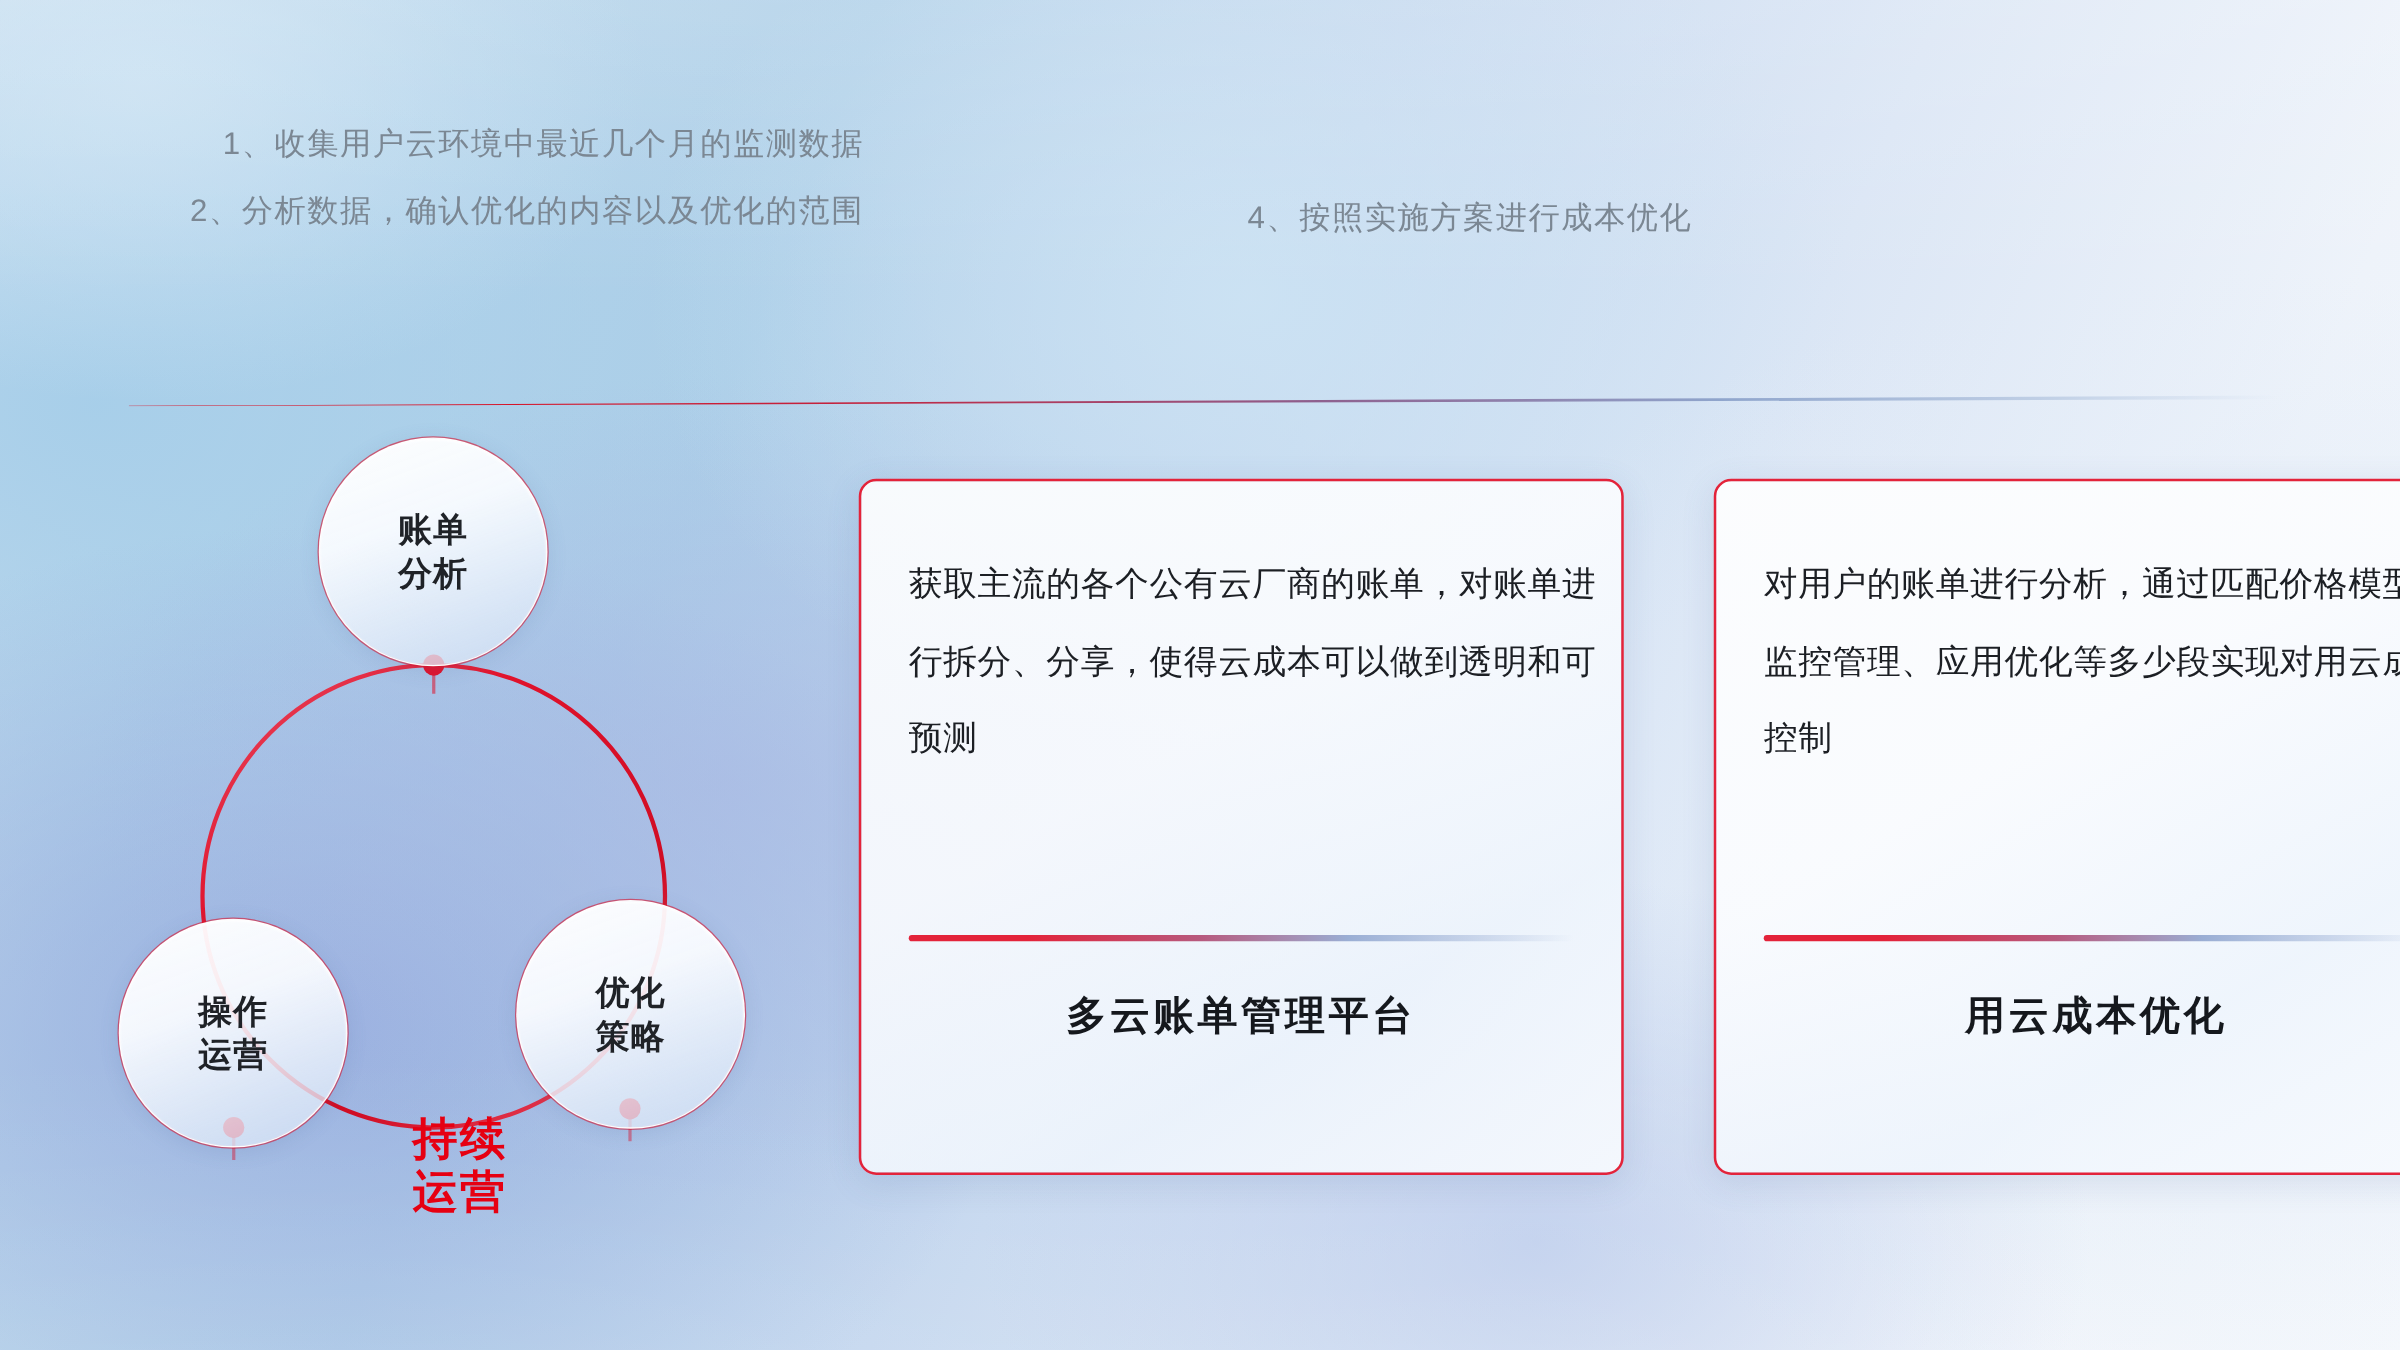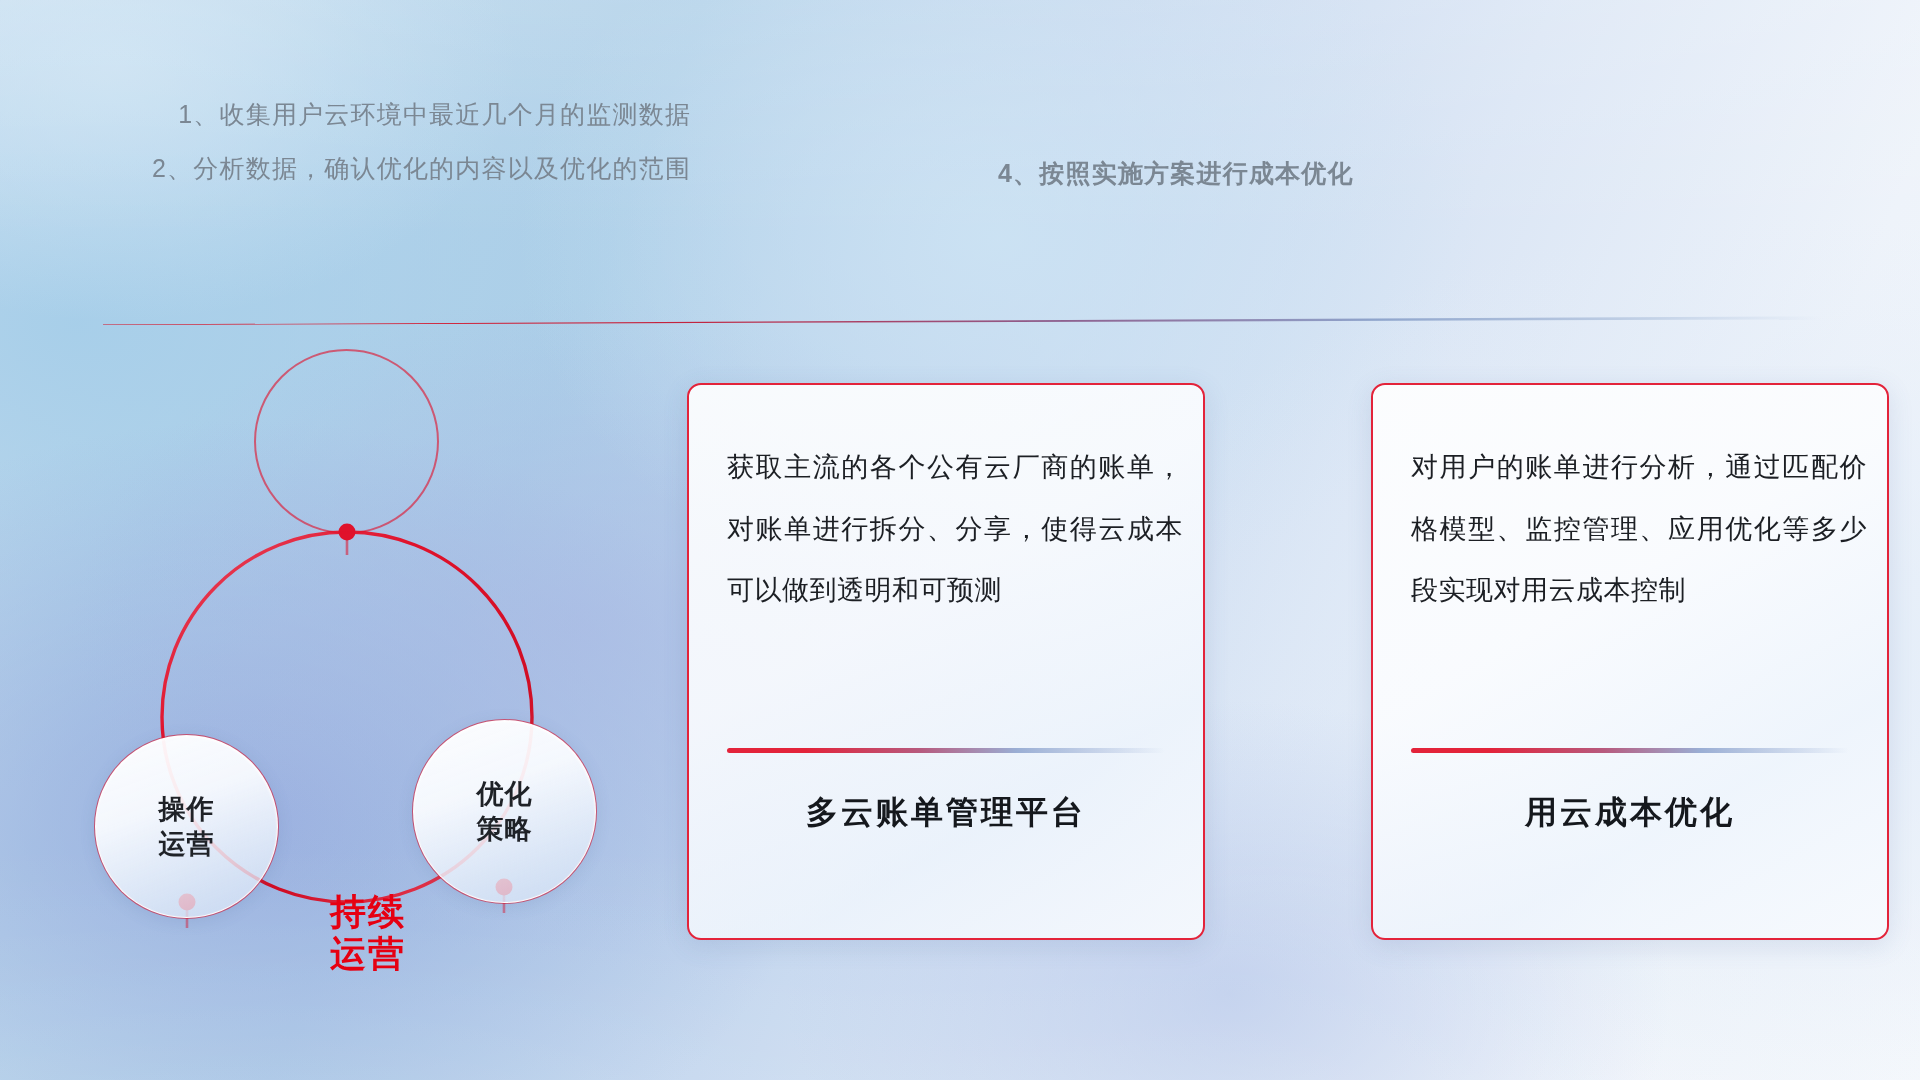--- a/index.html
+++ b/index.html
@@ -27,7 +27,7 @@
   .steps { position:absolute; color:#7b8793; font-size:25px; letter-spacing:1.2px; white-space:nowrap; }
   .steps .row { margin-bottom:21px; }
   #steps-left  { left:152px; top:98px;text-align:right; }
-  #steps-right { left:998px; top:157px;font-weight:bold; }
+  #steps-right { left:998px; top:157px; }
 
   
   #divider { position:absolute; left:103px; top:316px; width:1720px; height:9px; }

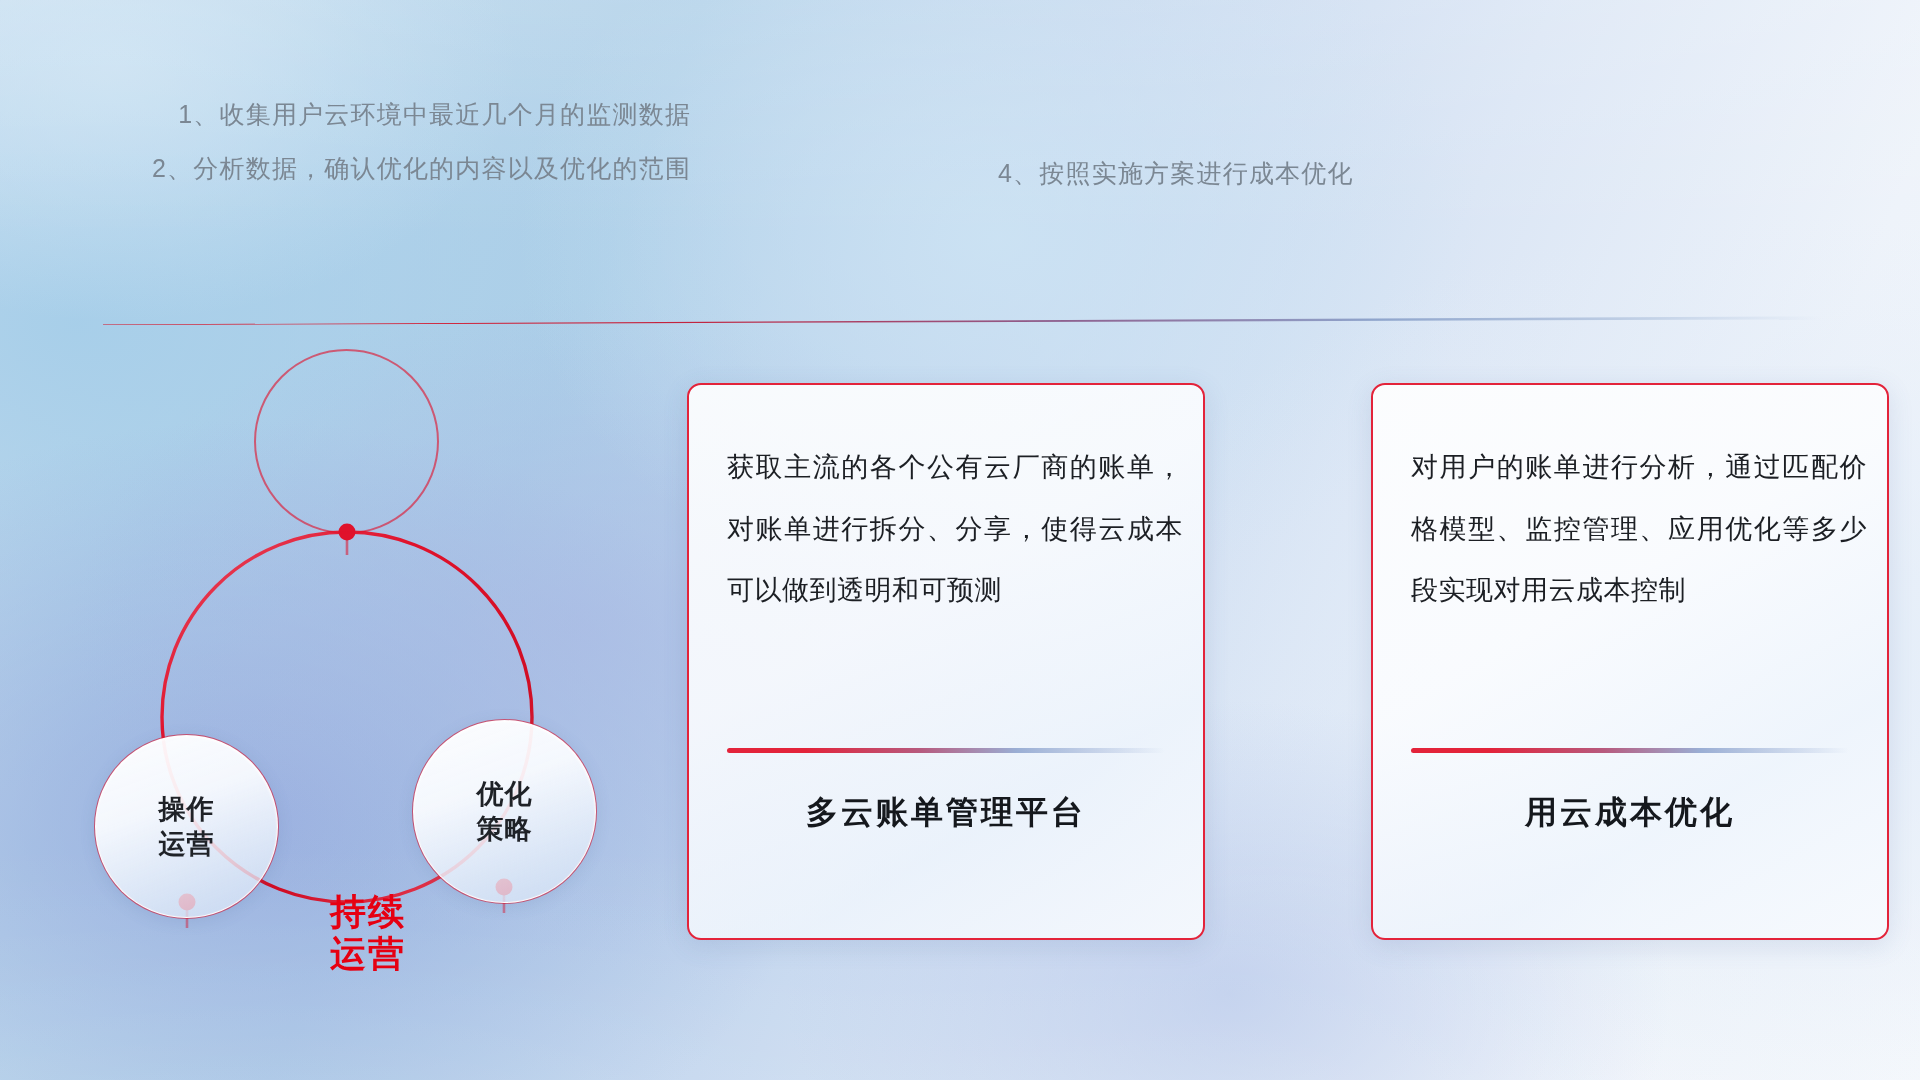--- a/index.html
+++ b/index.html
@@ -147,6 +147,12 @@
     <circle cx="409.5" cy="461.5" r="91.5" fill="none" stroke="#e0122b" stroke-width="2" opacity=".62"></circle>
   </svg>
 
+  <div class="node" id="node-top">
+    <span>
+      <span>账单</span><br>
+      <span>分析</span>
+    </span>
+  </div>
 
   <div class="node" id="node-left">
     <span>

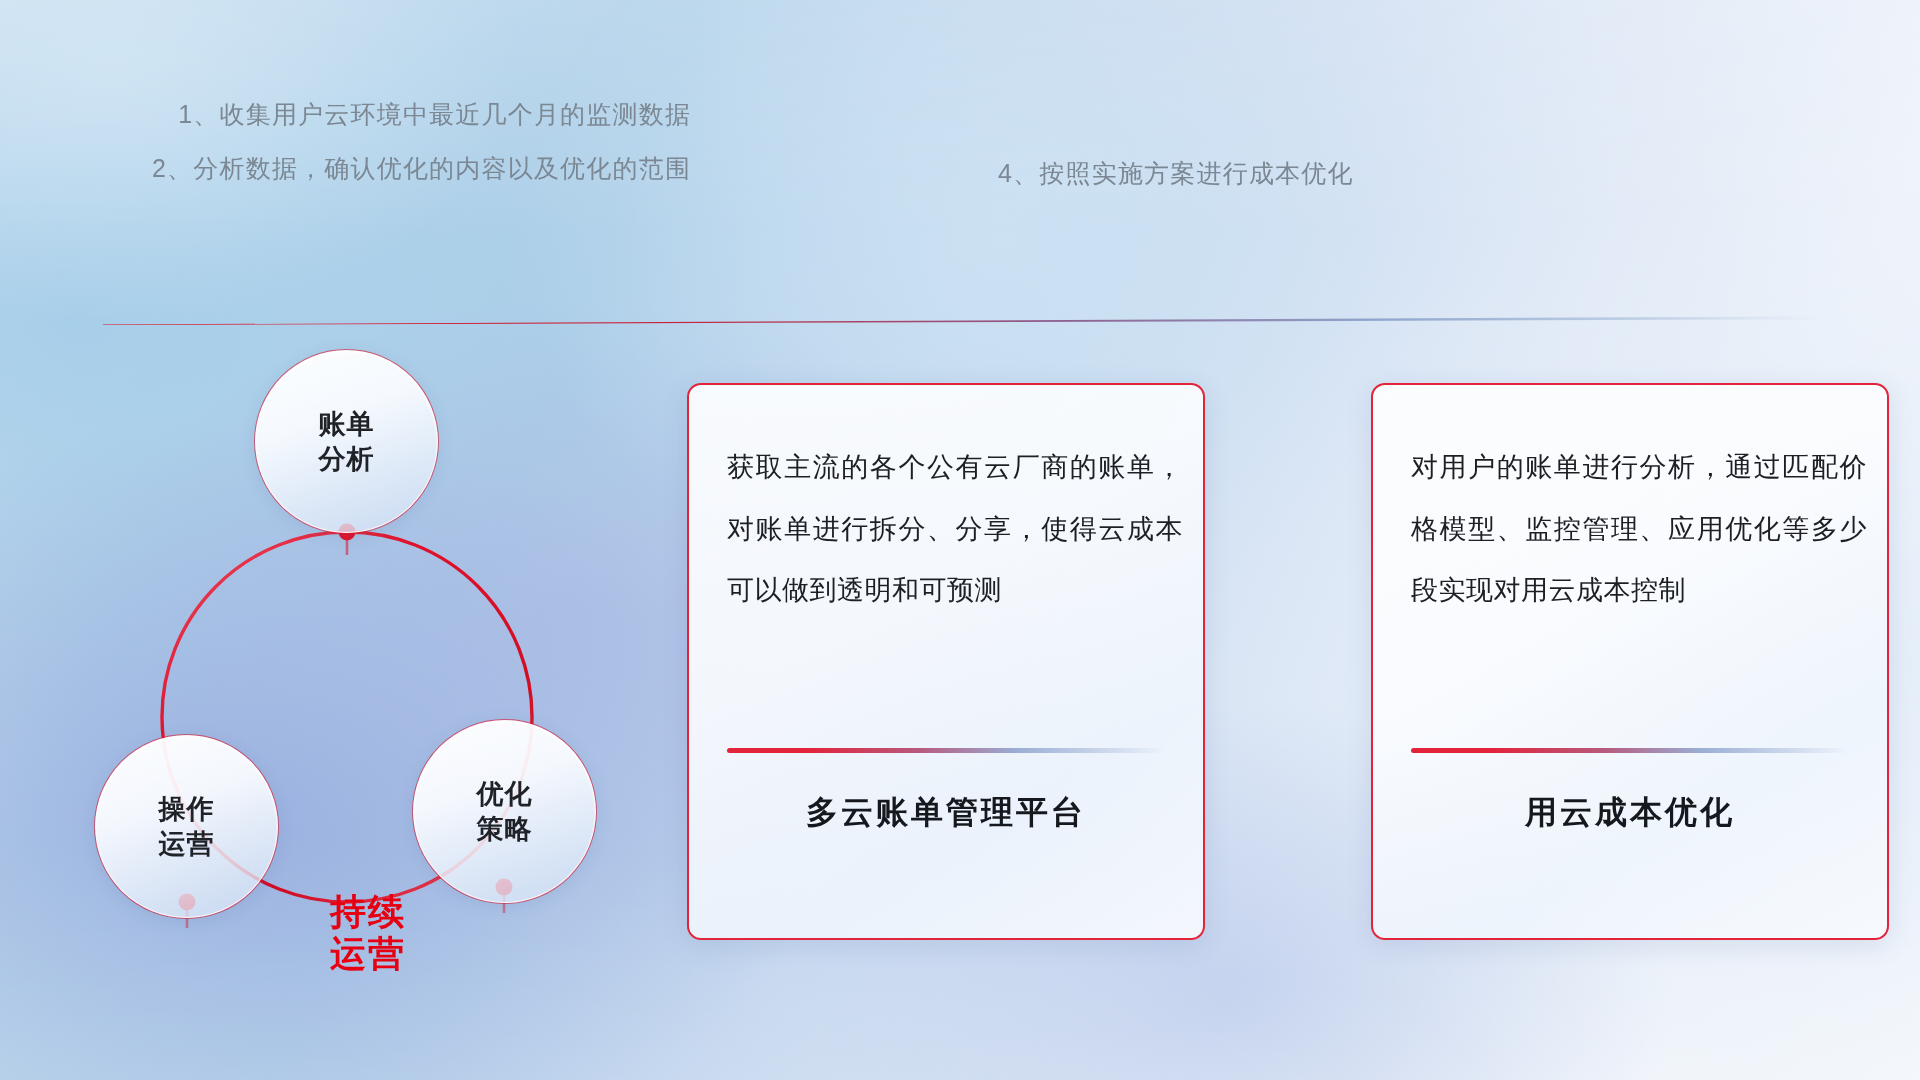--- a/index.html
+++ b/index.html
@@ -57,7 +57,7 @@
 
   
   .card {
-    position:absolute; top:383px; width:518px; height:557px;
+    position:absolute; top:383px; width:612px; height:557px;
     border:2px solid #e3233a; border-radius:14px;
     background:linear-gradient(150deg, rgba(255,255,255,.90) 0%, rgba(252,253,255,.88) 40%, rgba(240,246,253,.86) 72%, rgba(247,250,254,.92) 100%);
     box-shadow:0 6px 26px rgba(70,100,155,.14);

